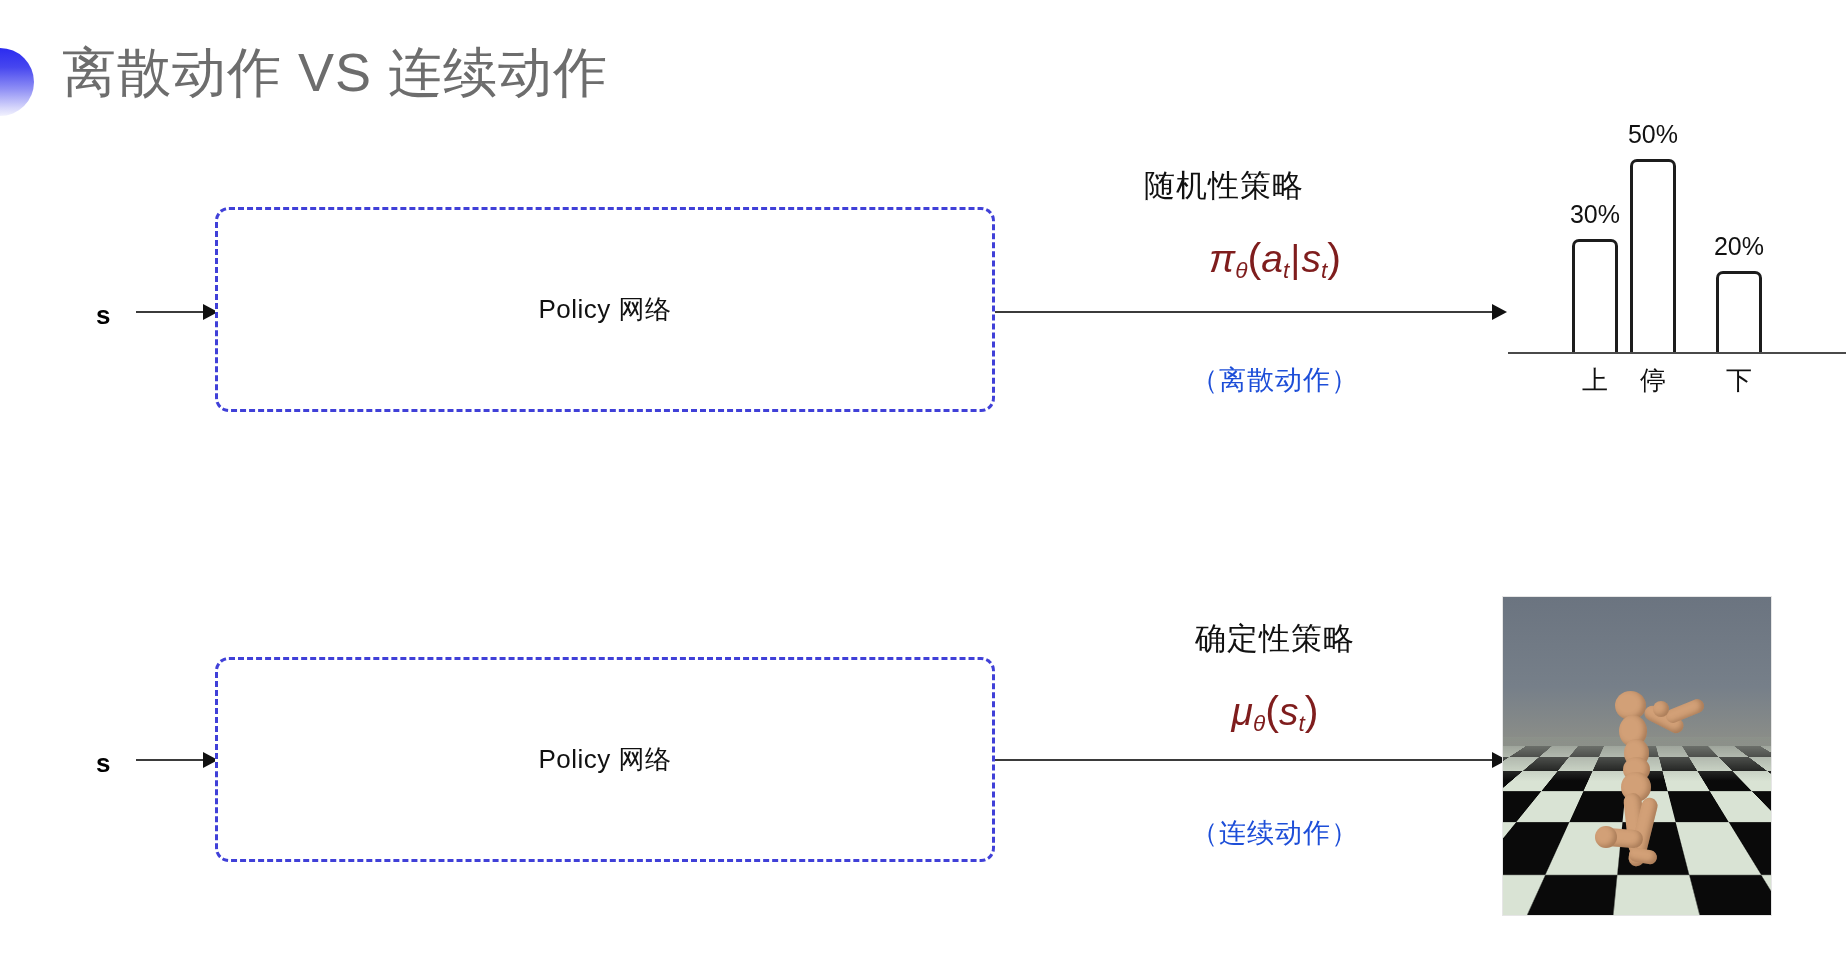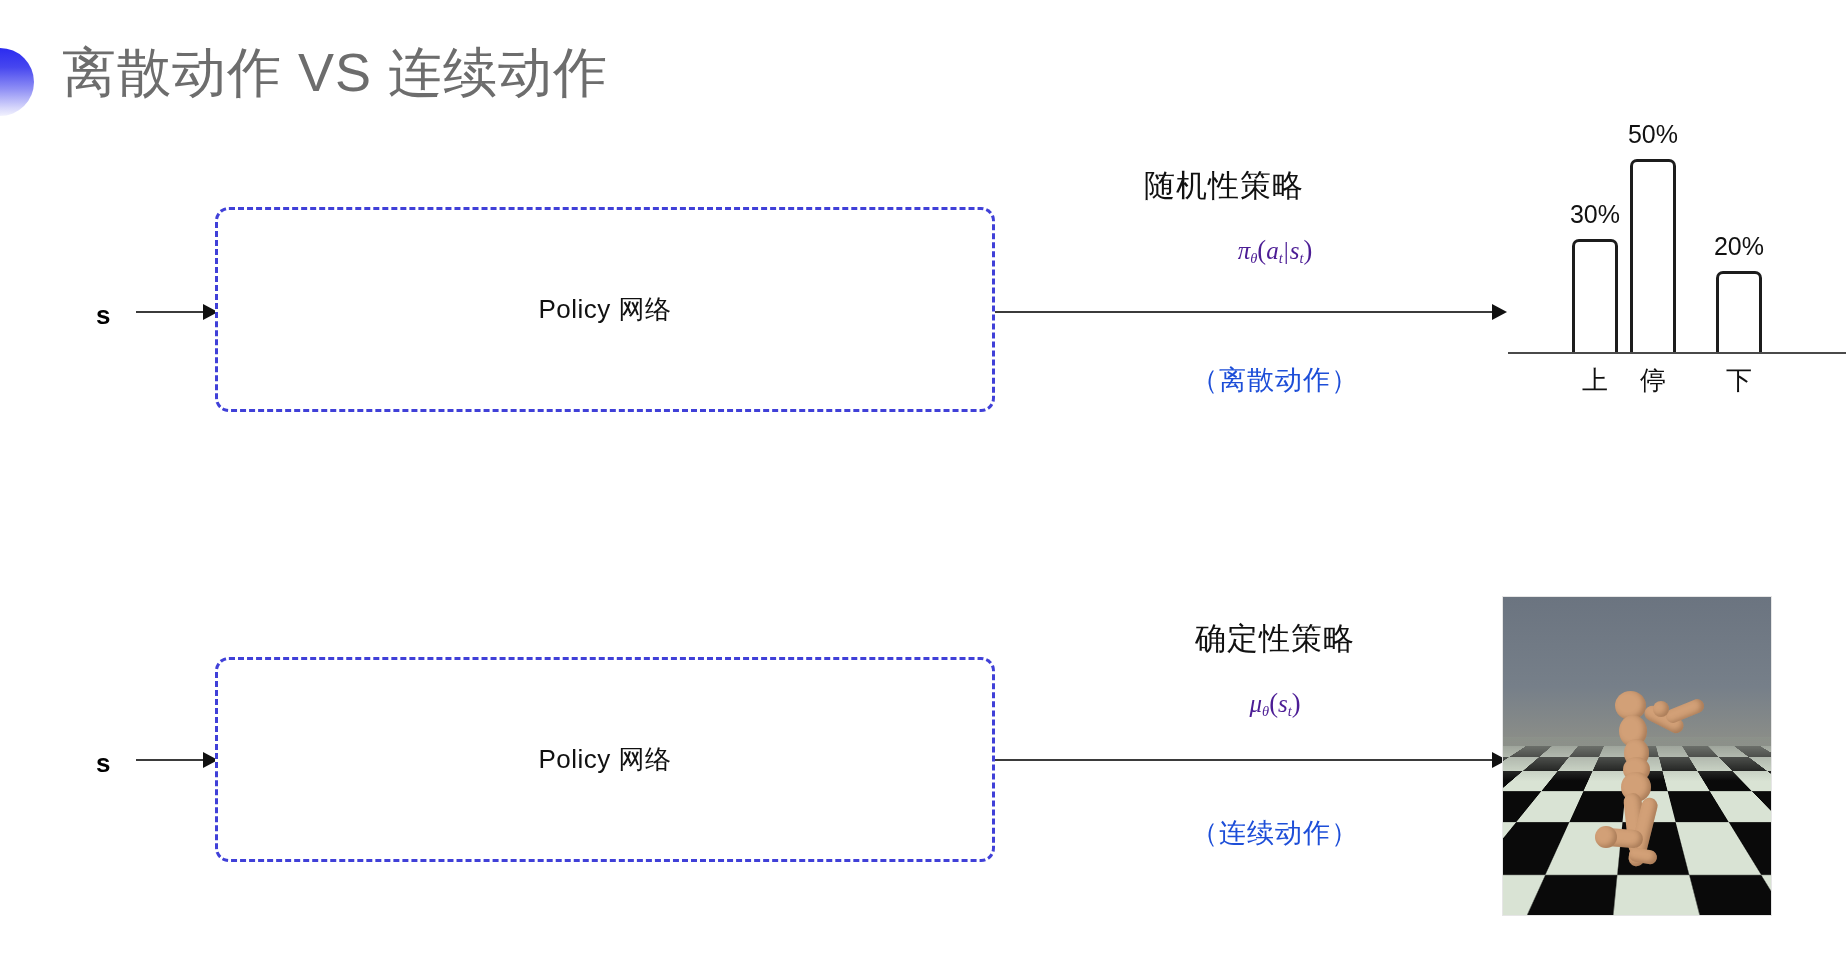--- a/index.html
+++ b/index.html
@@ -112,10 +112,10 @@
   .policy-formula {
     position: absolute;
     text-align: center;
-    font-family: Liberation Serif, serif;
+    font-family: Liberation Sans, sans-serif;
     font-style: italic;
-    font-size: 25px;
-    color: #4c1d95;
+    font-size: 39px;
+    color: #7f1d1d;
     white-space: nowrap;
   }
   .policy-formula sub {

